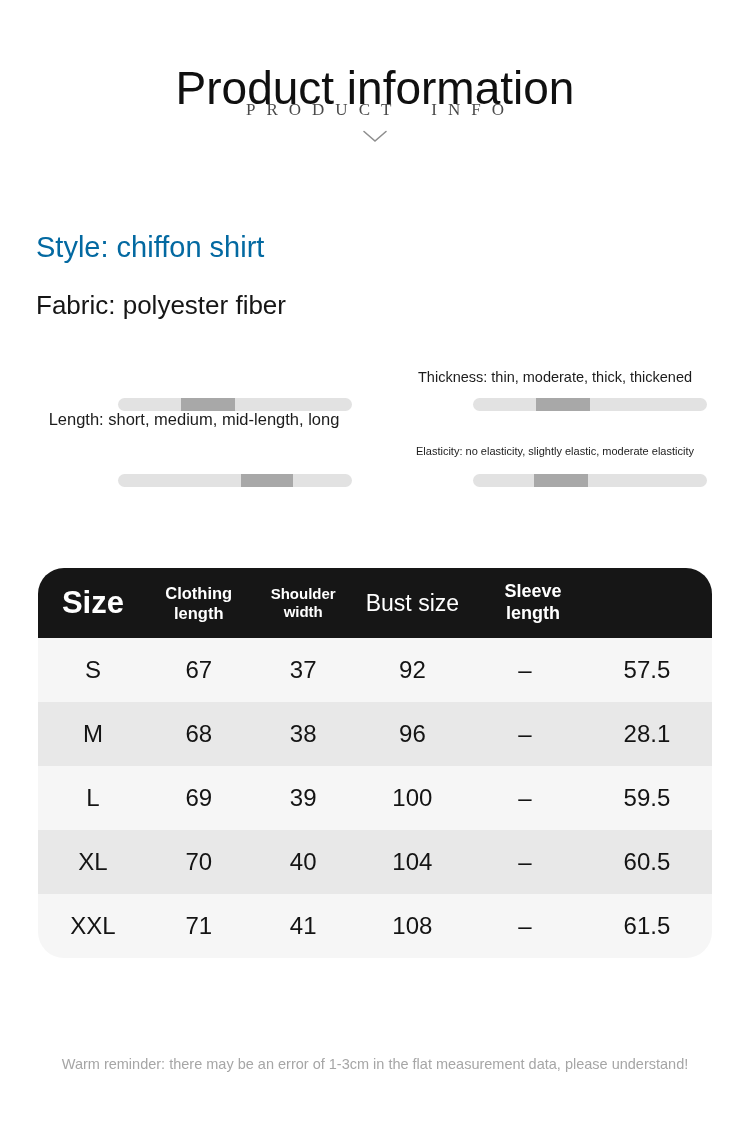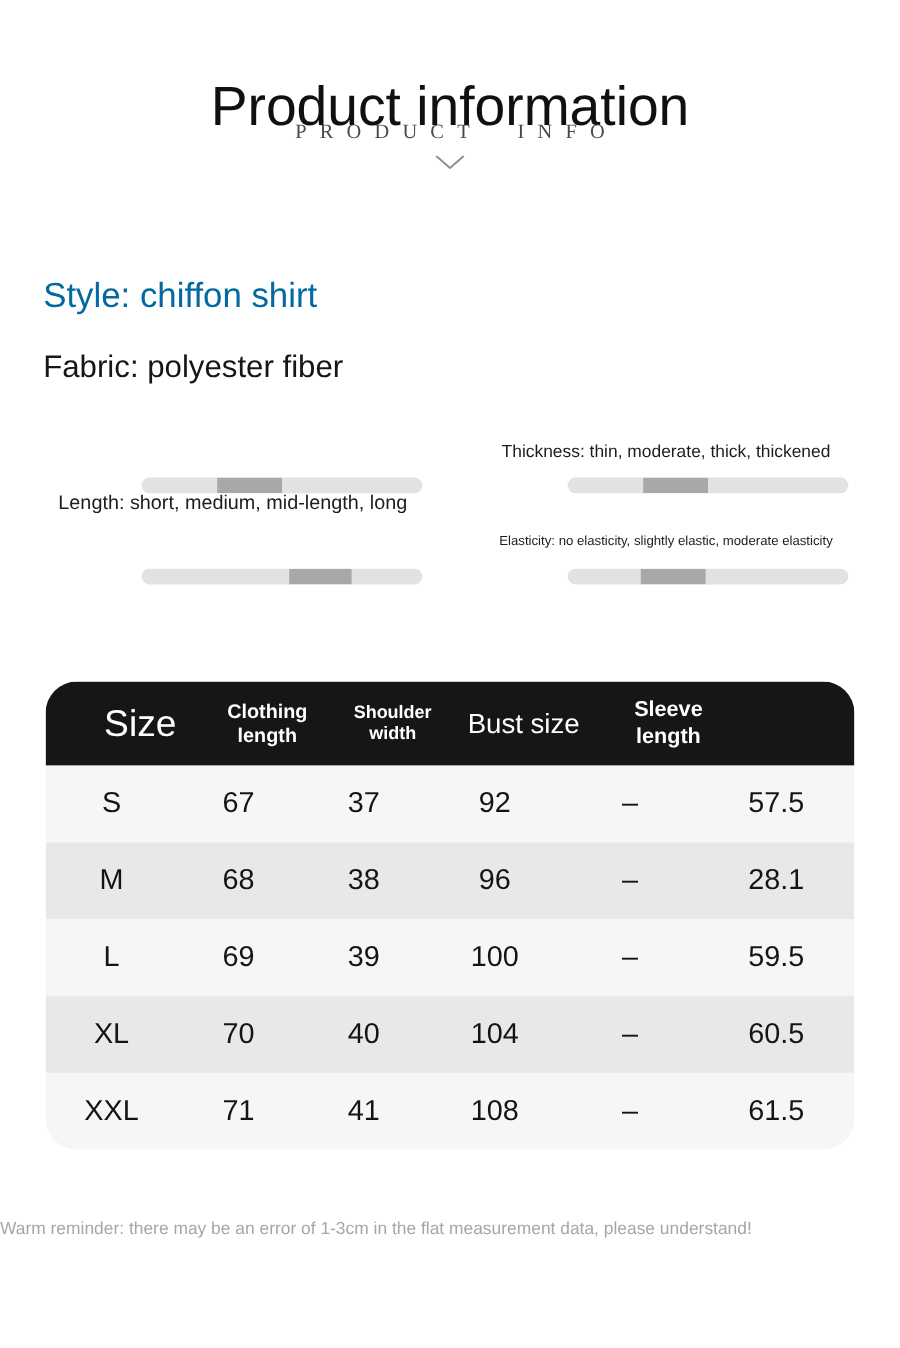--- a/index.html
+++ b/index.html
@@ -34,7 +34,7 @@
   .thead{display:flex;height:70px;background:#161616;color:#ffffff;align-items:center;}
   .tcell{display:flex;justify-content:center;align-items:center;text-align:center;line-height:1.22;}
   .c1{width:16.3%;}.c2{width:15.1%;}.c3{width:15.9%;}.c4{width:16.5%;}.c5{width:16.9%;}.c6{width:19.3%;}
-  .thead .c1{font-size:31px;font-weight:400;padding-left:24px;}
+  .thead .c1{font-size:31px;font-weight:700;}
   .thead .c2{font-size:16.5px;font-weight:700;}
   .thead .c3{font-size:15px;font-weight:600;}
   .thead .c4{font-size:23px;font-weight:500;}

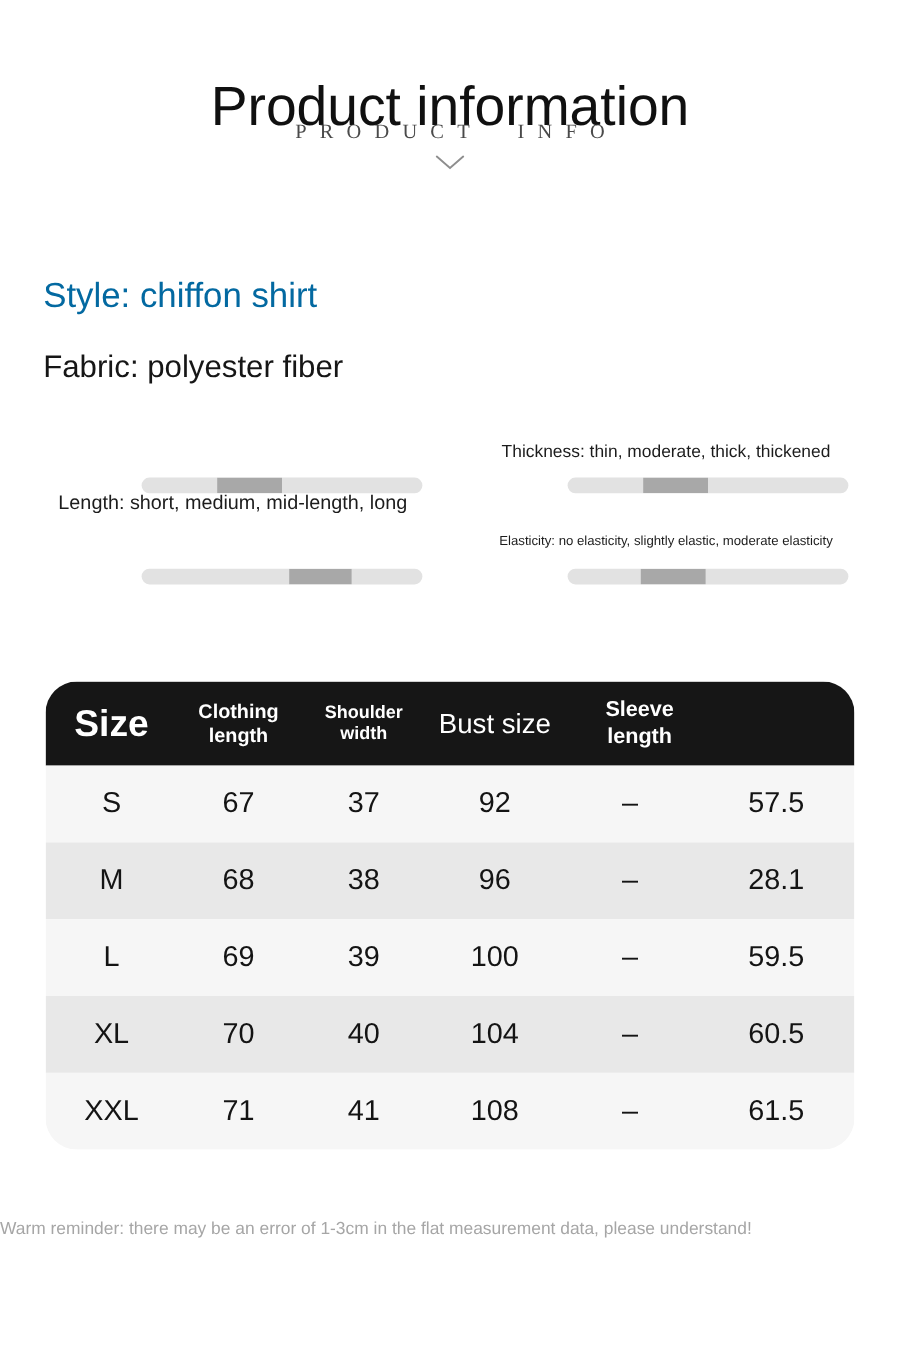--- a/index.html
+++ b/index.html
@@ -49,7 +49,7 @@
   .tbody .trow:nth-child(odd){background:#f6f6f6;}
   .tbody .trow:nth-child(even){background:#e8e8e8;}
   
-  .footer{position:absolute;top:1016px;left:0;width:750px;
+  .footer{position:absolute;top:1056px;left:0;width:750px;text-align:center;
     font-size:14.5px;color:#a6a6a6;}
 </style>
 </head>

